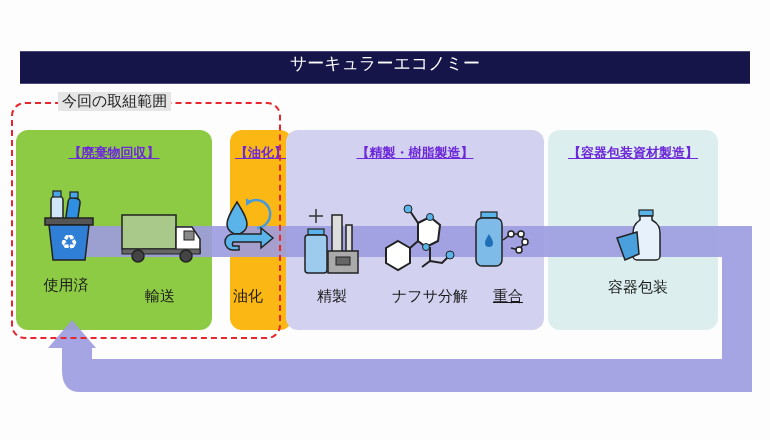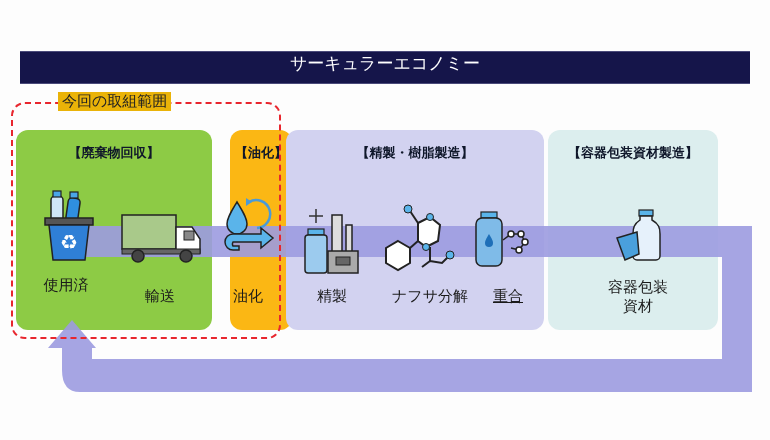--- a/index.html
+++ b/index.html
@@ -6,7 +6,7 @@
   body{width:770px;height:440px;background:#fdfdfd;position:relative;overflow:hidden;font-family:"DejaVu Sans",sans-serif;}
   .abs{position:absolute;}
   .title-bar{left:20px;top:51px;width:730px;height:31px;background:#15154a;color:#fff;font-size:17px;display:flex;align-items:flex-start;justify-content:center;border-top:1px solid #4a4a7a;border-bottom:1px solid #4a4a7a;}
-  .scope-label{left:58px;top:92px;font-size:15px;color:#222;background:#eab308;padding:0 4px;z-index:5;}
+  .scope-label{left:58px;top:92px;font-size:15px;color:#222;background:#e5e5e5;padding:0 4px;z-index:5;}
   .scope-box{left:11px;top:102px;width:266px;height:233px;border:2px dashed #e8262e;border-radius:14px;z-index:4;pointer-events:none;}
   .panel{border-radius:12px;}
   .p-green{left:16px;top:130px;width:196px;height:200px;background:#8dcb45;}

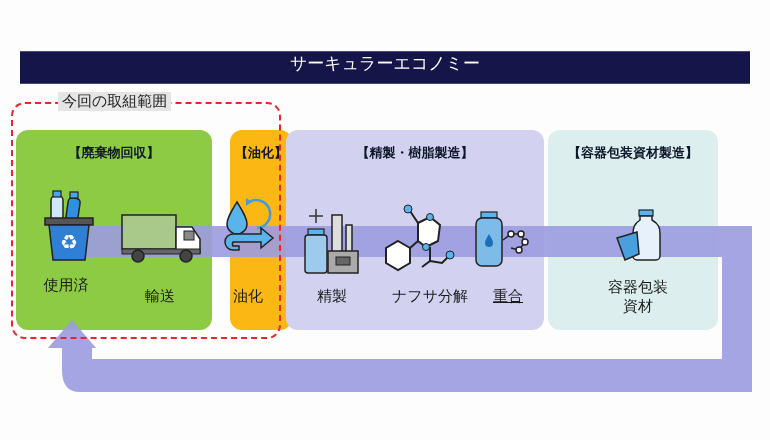--- a/index.html
+++ b/index.html
@@ -13,7 +13,7 @@
   .p-orange{left:230px;top:130px;width:62px;height:200px;background:#fbb714;}
   .p-purple{left:286px;top:130px;width:258px;height:200px;background:#d2d2f0;}
   .p-cyan{left:548px;top:130px;width:170px;height:200px;background:#dceeee;}
-  .hdr{color:#0f172a;font-size:13px;font-weight:bold;text-align:center;position:absolute;top:14px;left:0;right:0;}
+  .hdr{color:#6d28d9;font-size:13px;font-weight:bold;text-align:center;position:absolute;top:14px;left:0;right:0;text-decoration:underline;}
   .lbl{font-size:15px;color:#1a1a1a;text-align:center;position:absolute;line-height:19px;z-index:3;}
   .icon{position:absolute;z-index:3;}
 </style>

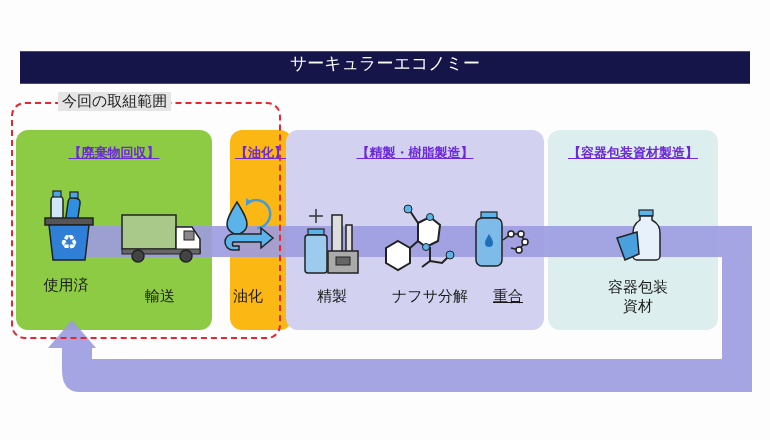--- a/index.html
+++ b/index.html
@@ -123,7 +123,6 @@
 <div class="lbl" style="left:480px;top:287px;width:56px;text-decoration:underline;">重合</div>
 <div class="lbl" style="left:588px;top:278px;width:100px;">
   <div>容器包装</div>
-  <div>資材</div>
 </div>
 
 </body></html>

